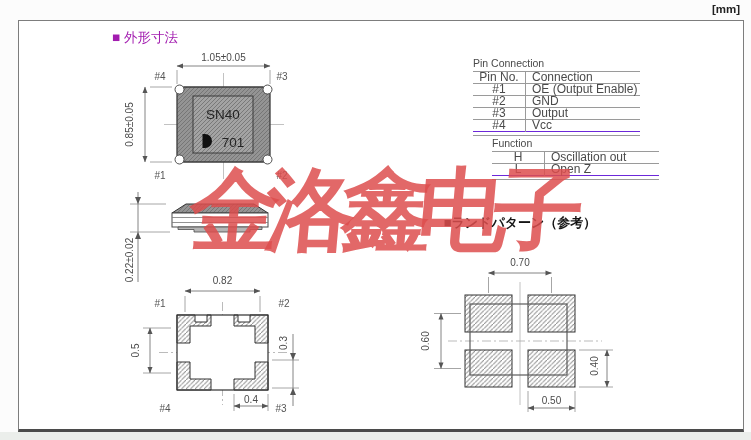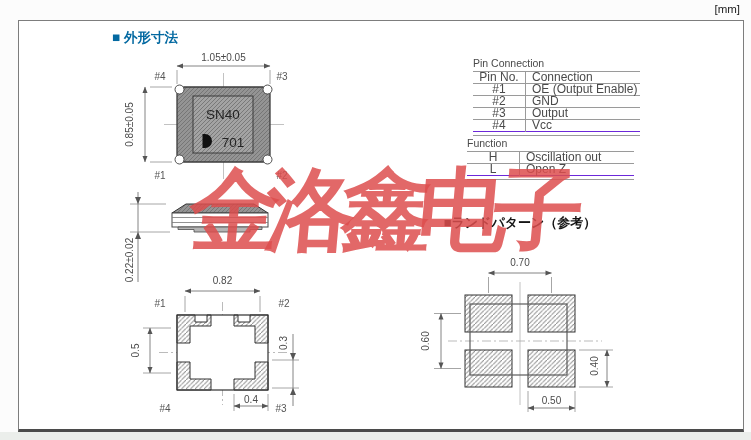--- a/index.html
+++ b/index.html
@@ -9,7 +9,7 @@
          background:#ffffff;border:1px solid #7d7d7d;border-bottom:3px solid #4b4b4b;}
   .bottom-strip{position:absolute;left:0;top:432px;width:751px;height:8px;background:#ebeeeb;}
   .abs{position:absolute;}
-  .unit-label{left:688px;top:3px;width:52px;text-align:right;font-size:11.5px;font-weight:400;color:#222;}
+  .unit-label{left:688px;top:3px;width:52px;text-align:right;font-size:11.5px;font-weight:700;color:#222;}
   .outline-title{left:112px;top:29px;font-size:13.5px;font-weight:bold;color:#0369a1;}
   .land-title{left:418px;top:214px;width:204px;text-align:center;font-size:13px;font-weight:bold;color:#151515;}
   .topview-label{left:418px;top:232px;width:204px;text-align:center;font-size:14.5px;color:#222;}

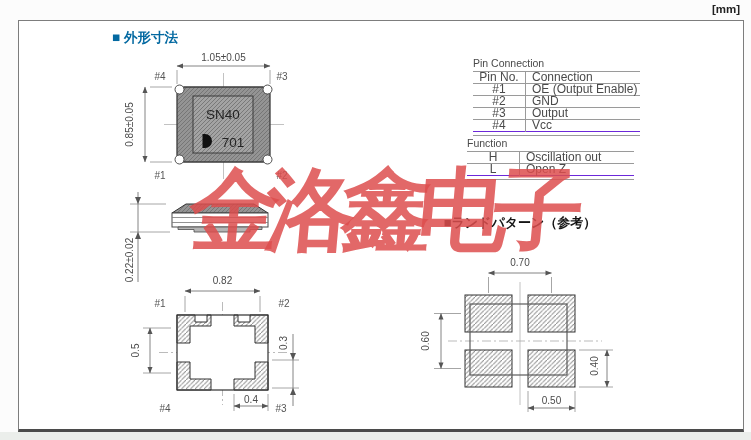--- a/index.html
+++ b/index.html
@@ -10,7 +10,7 @@
   .bottom-strip{position:absolute;left:0;top:432px;width:751px;height:8px;background:#ebeeeb;}
   .abs{position:absolute;}
   .unit-label{left:688px;top:3px;width:52px;text-align:right;font-size:11.5px;font-weight:700;color:#222;}
-  .outline-title{left:112px;top:29px;font-size:13.5px;font-weight:bold;color:#0369a1;}
+  .outline-title{left:112px;top:29px;font-size:13.5px;font-weight:normal;color:#a21caf;}
   .land-title{left:418px;top:214px;width:204px;text-align:center;font-size:13px;font-weight:bold;color:#151515;}
   .topview-label{left:418px;top:232px;width:204px;text-align:center;font-size:14.5px;color:#222;}
   .drw{position:absolute;overflow:visible;}

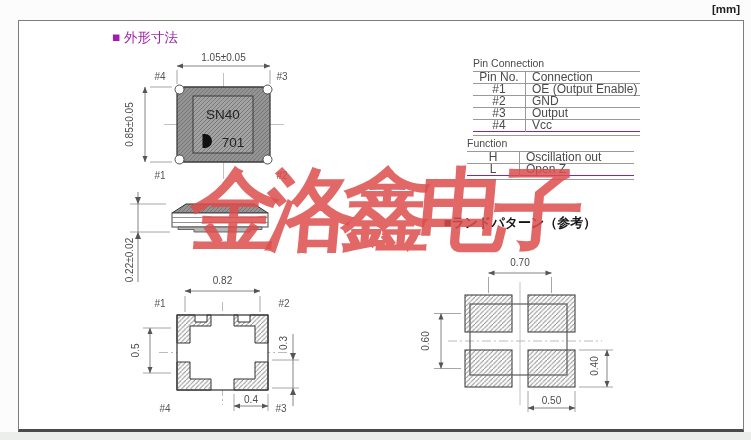--- a/index.html
+++ b/index.html
@@ -226,7 +226,7 @@
     <div class="dbl"></div>
   </div>
 
-  <div class="tbl-block abs" style="left:421px;top:137px">
+  <div class="tbl-block abs" style="left:446px;top:137px">
     <div class="tbl-title">Function</div>
     <table class="tbl">
       <tbody>

